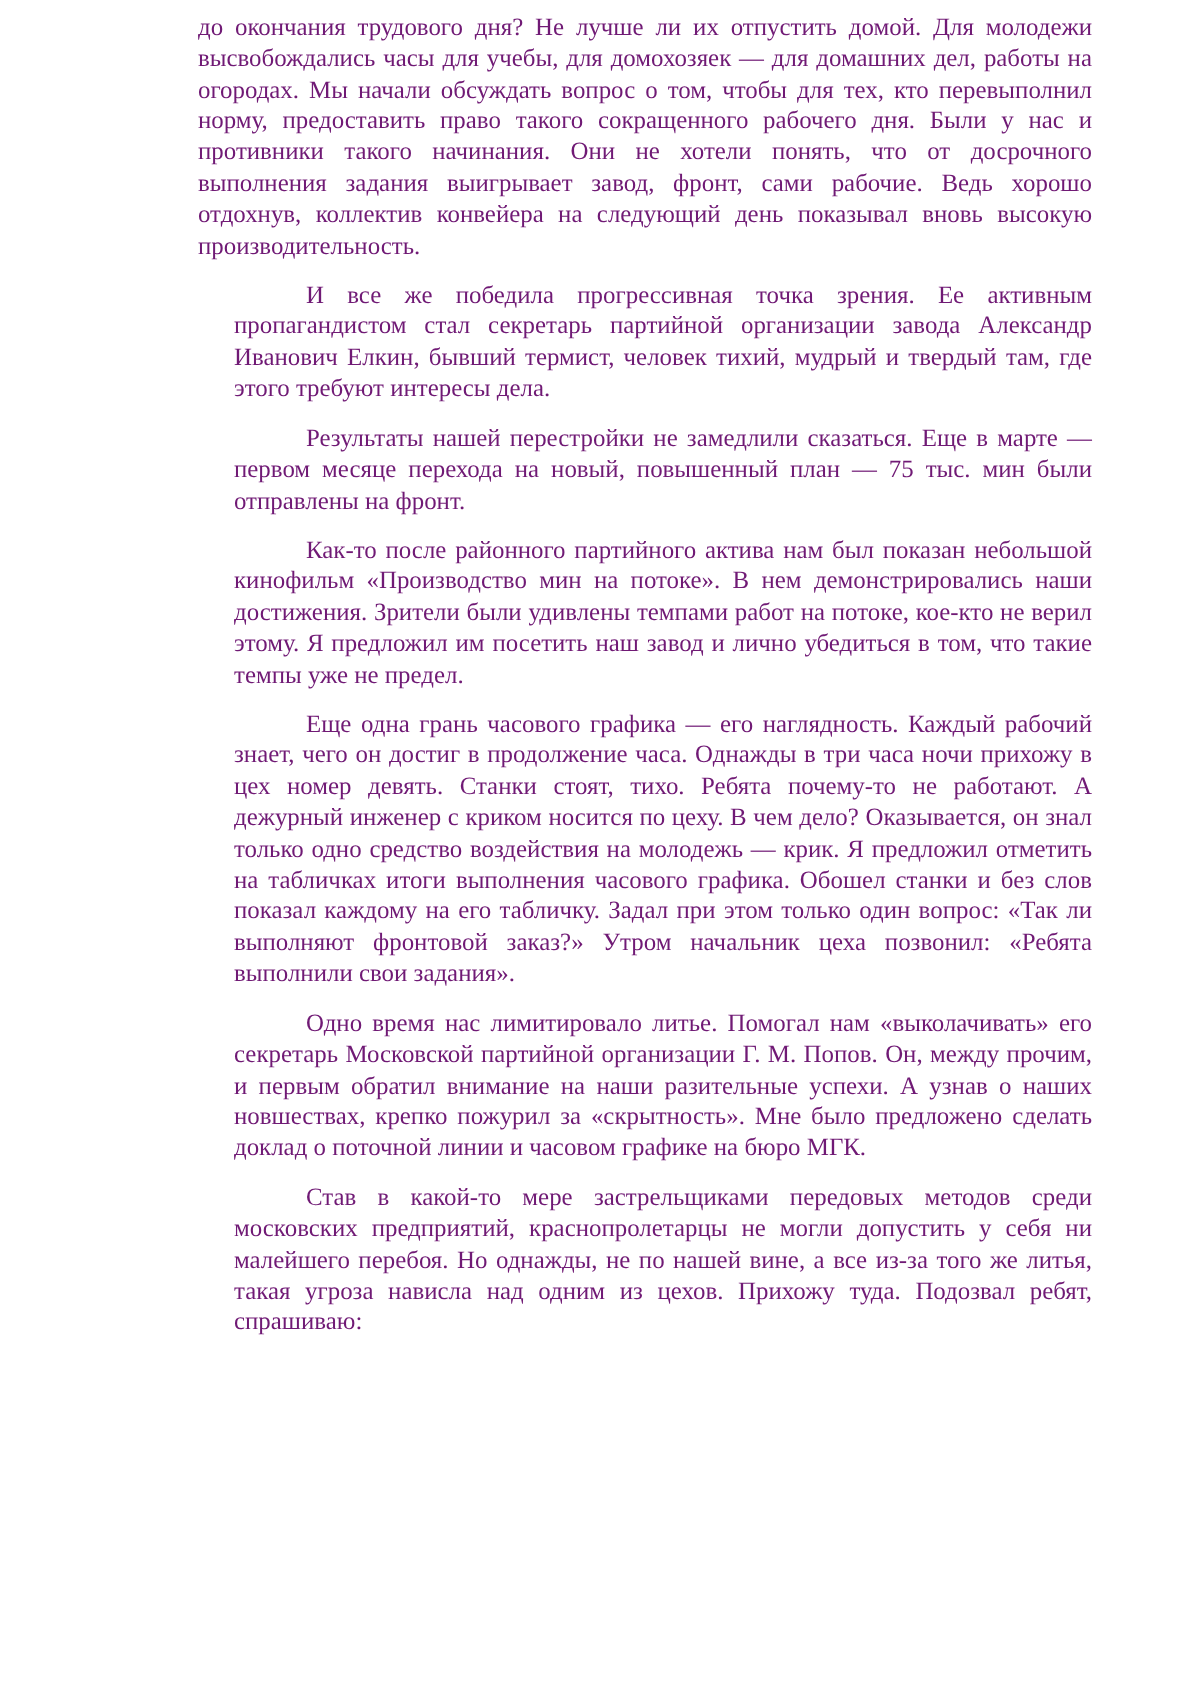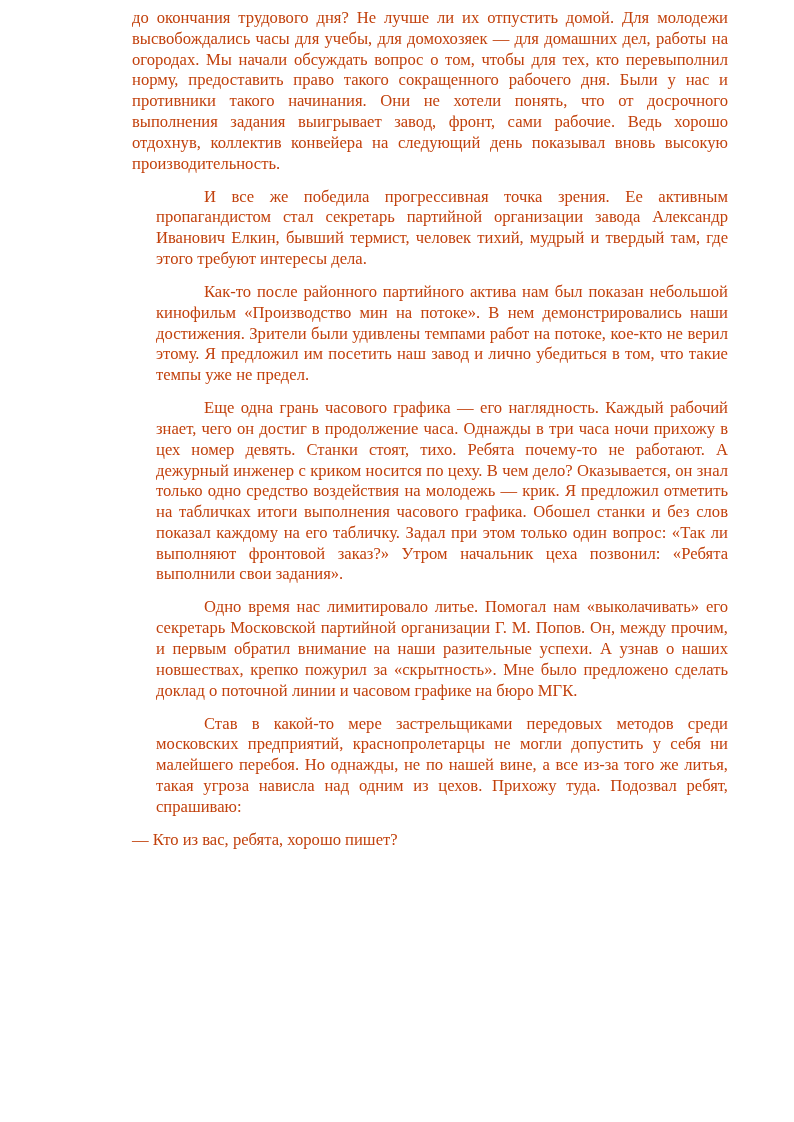--- a/index.html
+++ b/index.html
@@ -12,7 +12,7 @@
     font-family: "Liberation Serif", "DejaVu Serif", serif;
     font-size: 16.6px;
     line-height: 20.8px;
-    color: #c2410c;
+    color: #701a75;
   }
   .page p {
     margin: 0 0 12.2px 0;

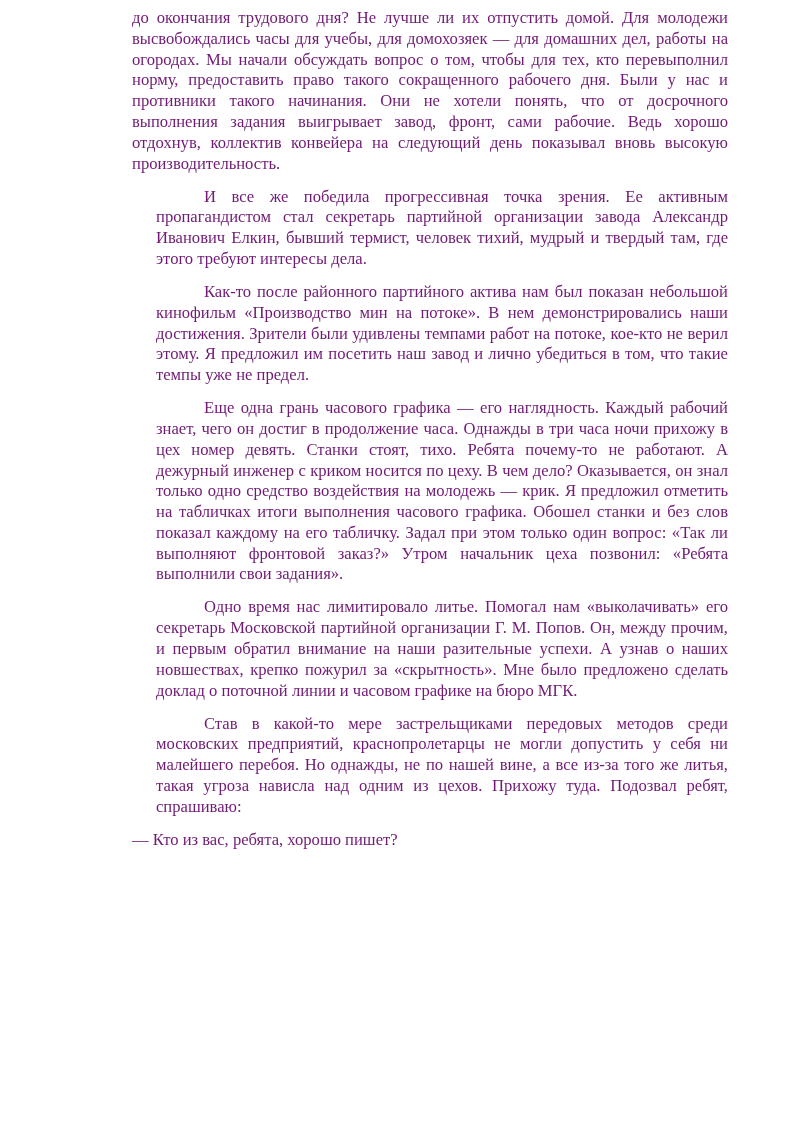--- a/index.html
+++ b/index.html
@@ -28,6 +28,7 @@
 <div class="page">
   <p class="noindent">до окончания трудового дня? Не лучше ли их отпустить домой. Для молодежи высвобождались часы для учебы, для домохозяек — для домашних дел, работы на огородах. Мы начали обсуждать вопрос о том, чтобы для тех, кто перевыполнил норму, предоставить право такого сокращенного рабочего дня. Были у нас и противники такого начинания. Они не хотели понять, что от досрочного выполнения задания выигрывает завод, фронт, сами рабочие. Ведь хорошо отдохнув, коллектив конвейера на следующий день показывал вновь высокую производительность.</p>
   <p class="indent">И все же победила прогрессивная точка зрения. Ее активным пропагандистом стал секретарь партийной организации завода Александр Иванович Елкин, бывший термист, человек тихий, мудрый и твердый там, где этого требуют интересы дела.</p>
+  <p class="indent">Результаты нашей перестройки не замедлили сказаться. Еще в марте — первом месяце перехода на новый, повышенный план — 75 тыс. мин были отправлены на фронт.</p>
   <p class="indent">Как-то после районного партийного актива нам был показан небольшой кинофильм «Производство мин на потоке». В нем демонстрировались наши достижения. Зрители были удивлены темпами работ на потоке, кое-кто не верил этому. Я предложил им посетить наш завод и лично убедиться в том, что такие темпы уже не предел.</p>
   <p class="indent">Еще одна грань часового графика — его наглядность. Каждый рабочий знает, чего он достиг в продолжение часа. Однажды в три часа ночи прихожу в цех номер девять. Станки стоят, тихо. Ребята почему-то не работают. А дежурный инженер с криком носится по цеху. В чем дело? Оказывается, он знал только одно средство воздействия на молодежь — крик. Я предложил отметить на табличках итоги выполнения часового графика. Обошел станки и без слов показал каждому на его табличку. Задал при этом только один вопрос: «Так ли выполняют фронтовой заказ?» Утром начальник цеха позвонил: «Ребята выполнили свои задания».</p>
   <p class="indent">Одно время нас лимитировало литье. Помогал нам «выколачивать» его секретарь Московской партийной организации Г. М. Попов. Он, между прочим, и первым обратил внимание на наши разительные успехи. А узнав о наших новшествах, крепко пожурил за «скрытность». Мне было предложено сделать доклад о поточной линии и часовом графике на бюро МГК.</p>

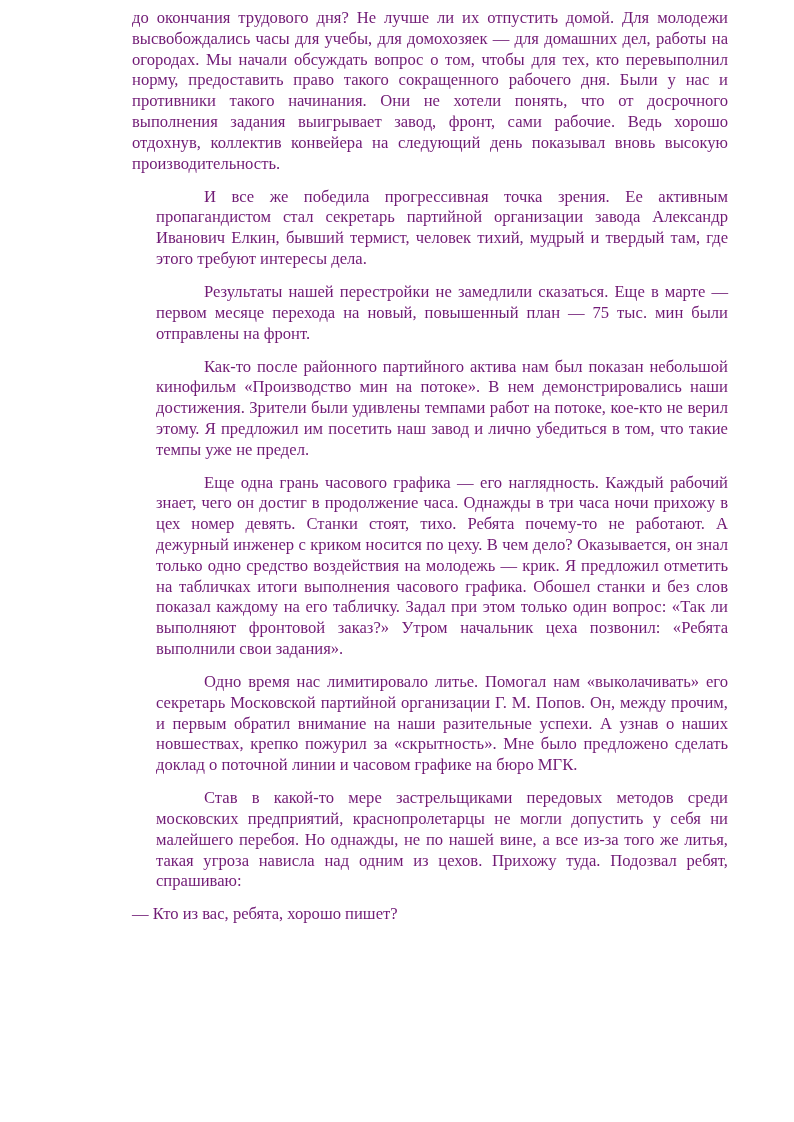--- a/index.html
+++ b/index.html
@@ -33,7 +33,6 @@
   <p class="indent">Еще одна грань часового графика — его наглядность. Каждый рабочий знает, чего он достиг в продолжение часа. Однажды в три часа ночи прихожу в цех номер девять. Станки стоят, тихо. Ребята почему-то не работают. А дежурный инженер с криком носится по цеху. В чем дело? Оказывается, он знал только одно средство воздействия на молодежь — крик. Я предложил отметить на табличках итоги выполнения часового графика. Обошел станки и без слов показал каждому на его табличку. Задал при этом только один вопрос: «Так ли выполняют фронтовой заказ?» Утром начальник цеха позвонил: «Ребята выполнили свои задания».</p>
   <p class="indent">Одно время нас лимитировало литье. Помогал нам «выколачивать» его секретарь Московской партийной организации Г. М. Попов. Он, между прочим, и первым обратил внимание на наши разительные успехи. А узнав о наших новшествах, крепко пожурил за «скрытность». Мне было предложено сделать доклад о поточной линии и часовом графике на бюро МГК.</p>
   <p class="indent">Став в какой-то мере застрельщиками передовых методов среди московских предприятий, краснопролетарцы не могли допустить у себя ни малейшего перебоя. Но однажды, не по нашей вине, а все из-за того же литья, такая угроза нависла над одним из цехов. Прихожу туда. Подозвал ребят, спрашиваю:</p>
-  <p class="noindent">— Кто из вас, ребята, хорошо пишет?</p>
 </div>
 
 </body></html>

